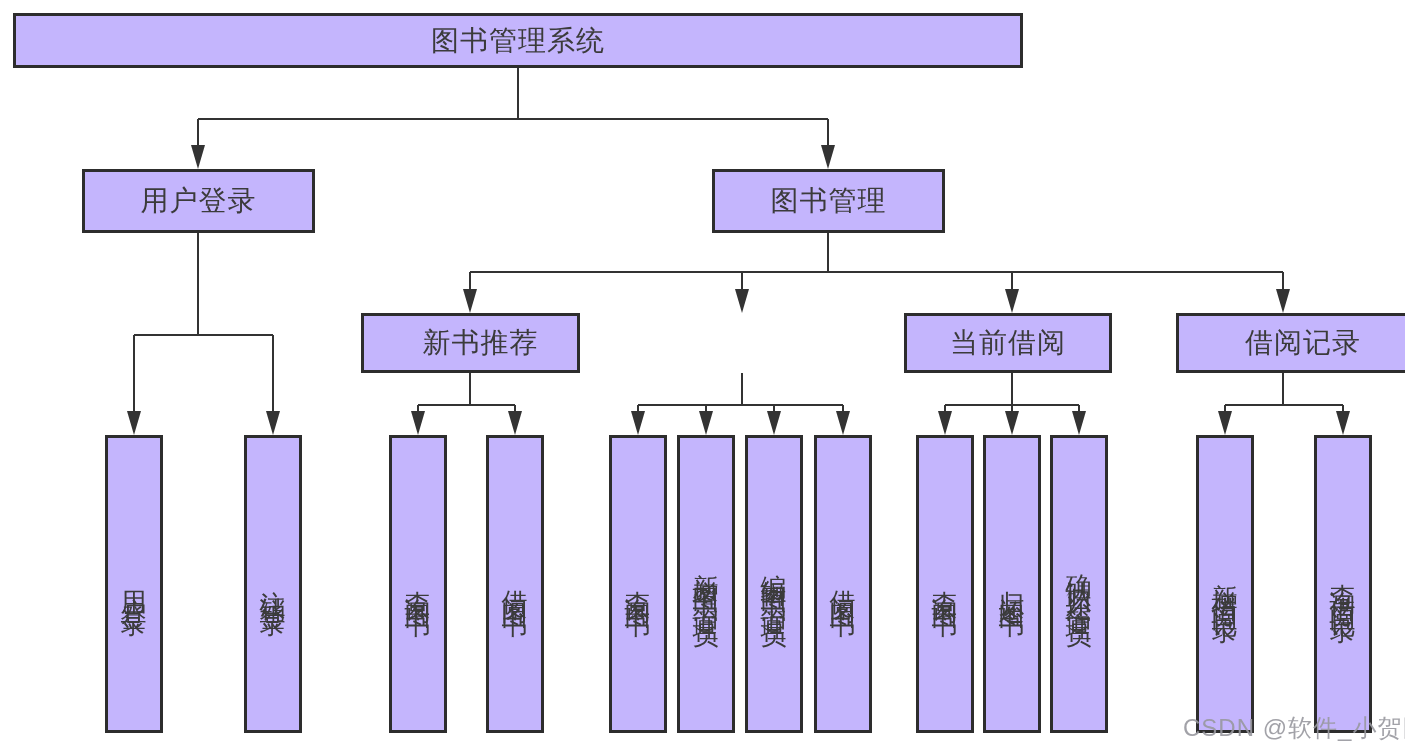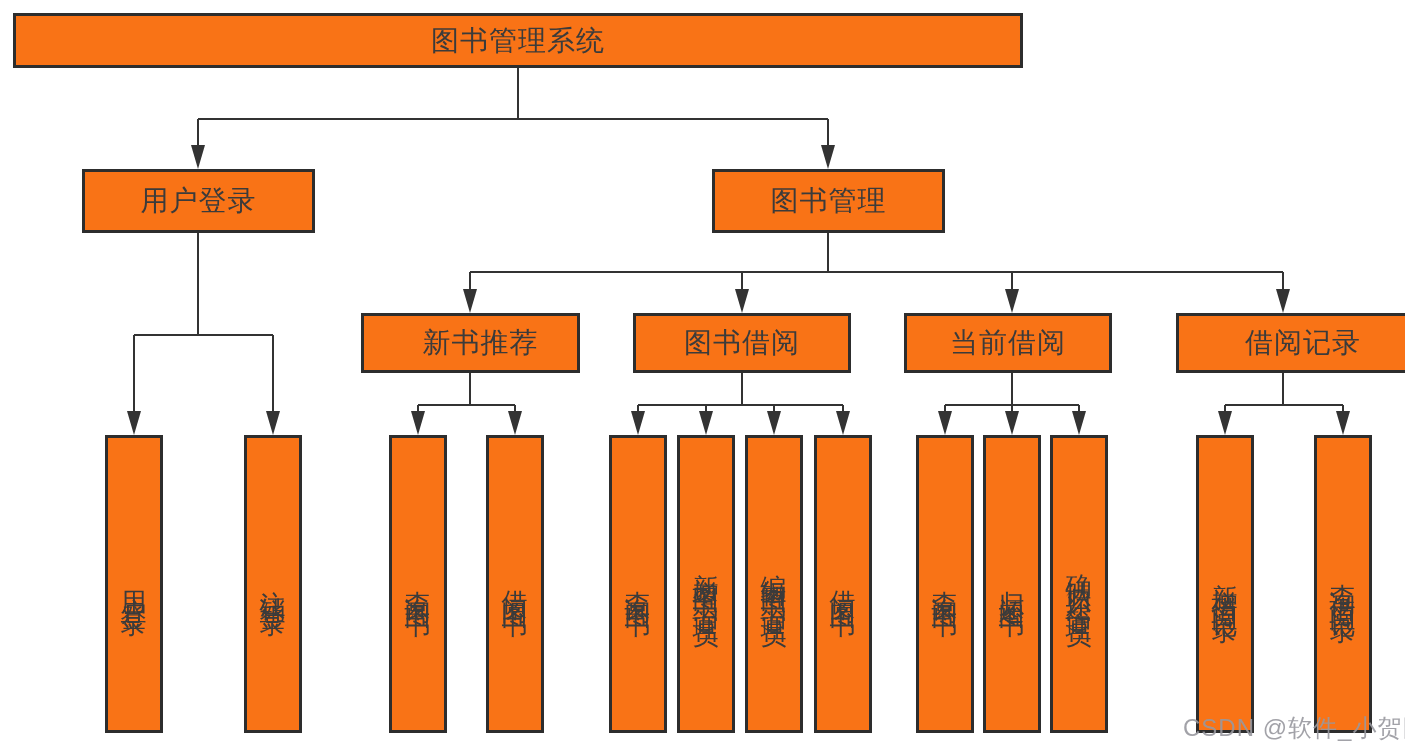--- a/index.html
+++ b/index.html
@@ -14,7 +14,7 @@
   .node {
     position: absolute;
     box-sizing: border-box;
-    background: #f97316;
+    background: #c4b5fd;
     border: 3px solid #2d2d2d;
     display: flex;
     align-items: center;

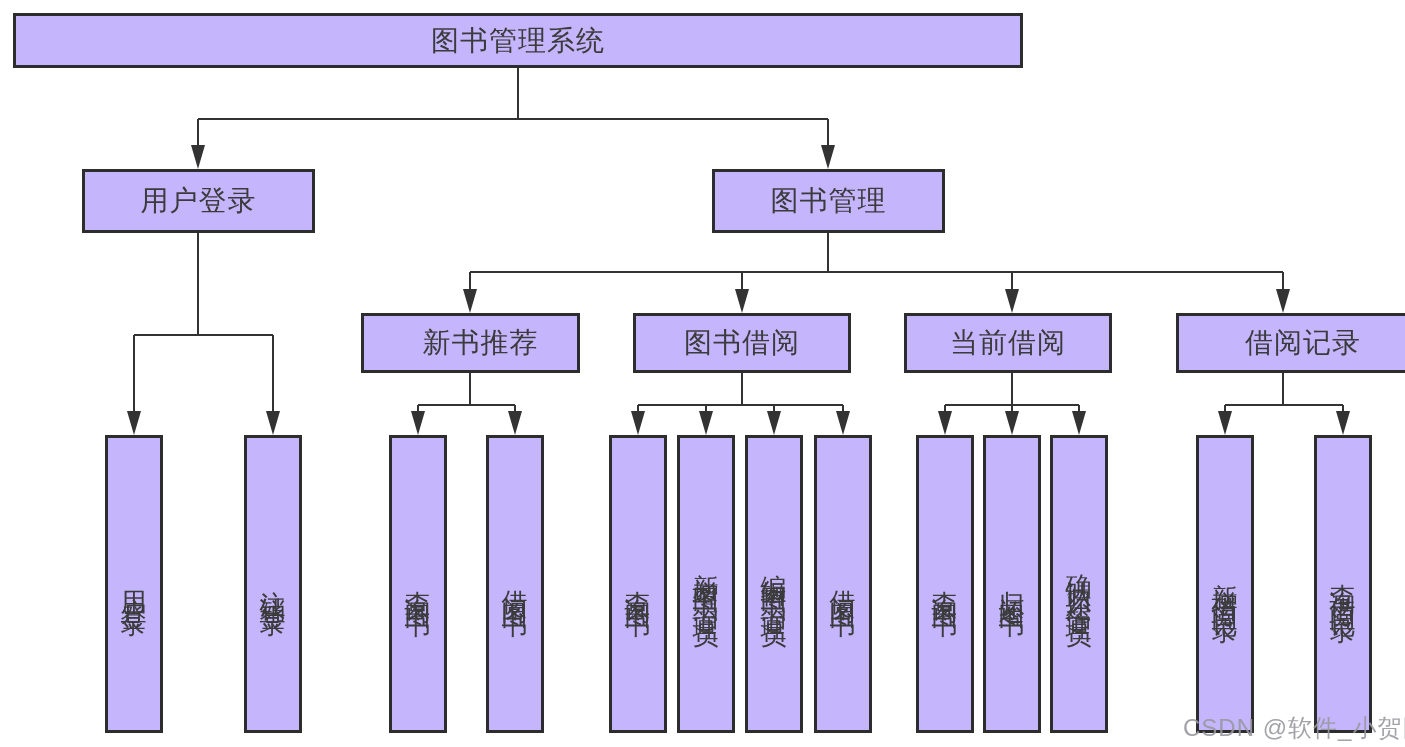--- a/index.html
+++ b/index.html
@@ -110,9 +110,6 @@
   <div class="node lvl3" style="left:361px; width:219px;padding-left:20px;">
     <span class="h-label">新书推荐</span>
   </div>
-  <div class="node lvl3" style="left:633px; width:218px;">
-    <span class="h-label">图书借阅</span>
-  </div>
   <div class="node lvl3" style="left:904px; width:208px;">
     <span class="h-label">当前借阅</span>
   </div>

